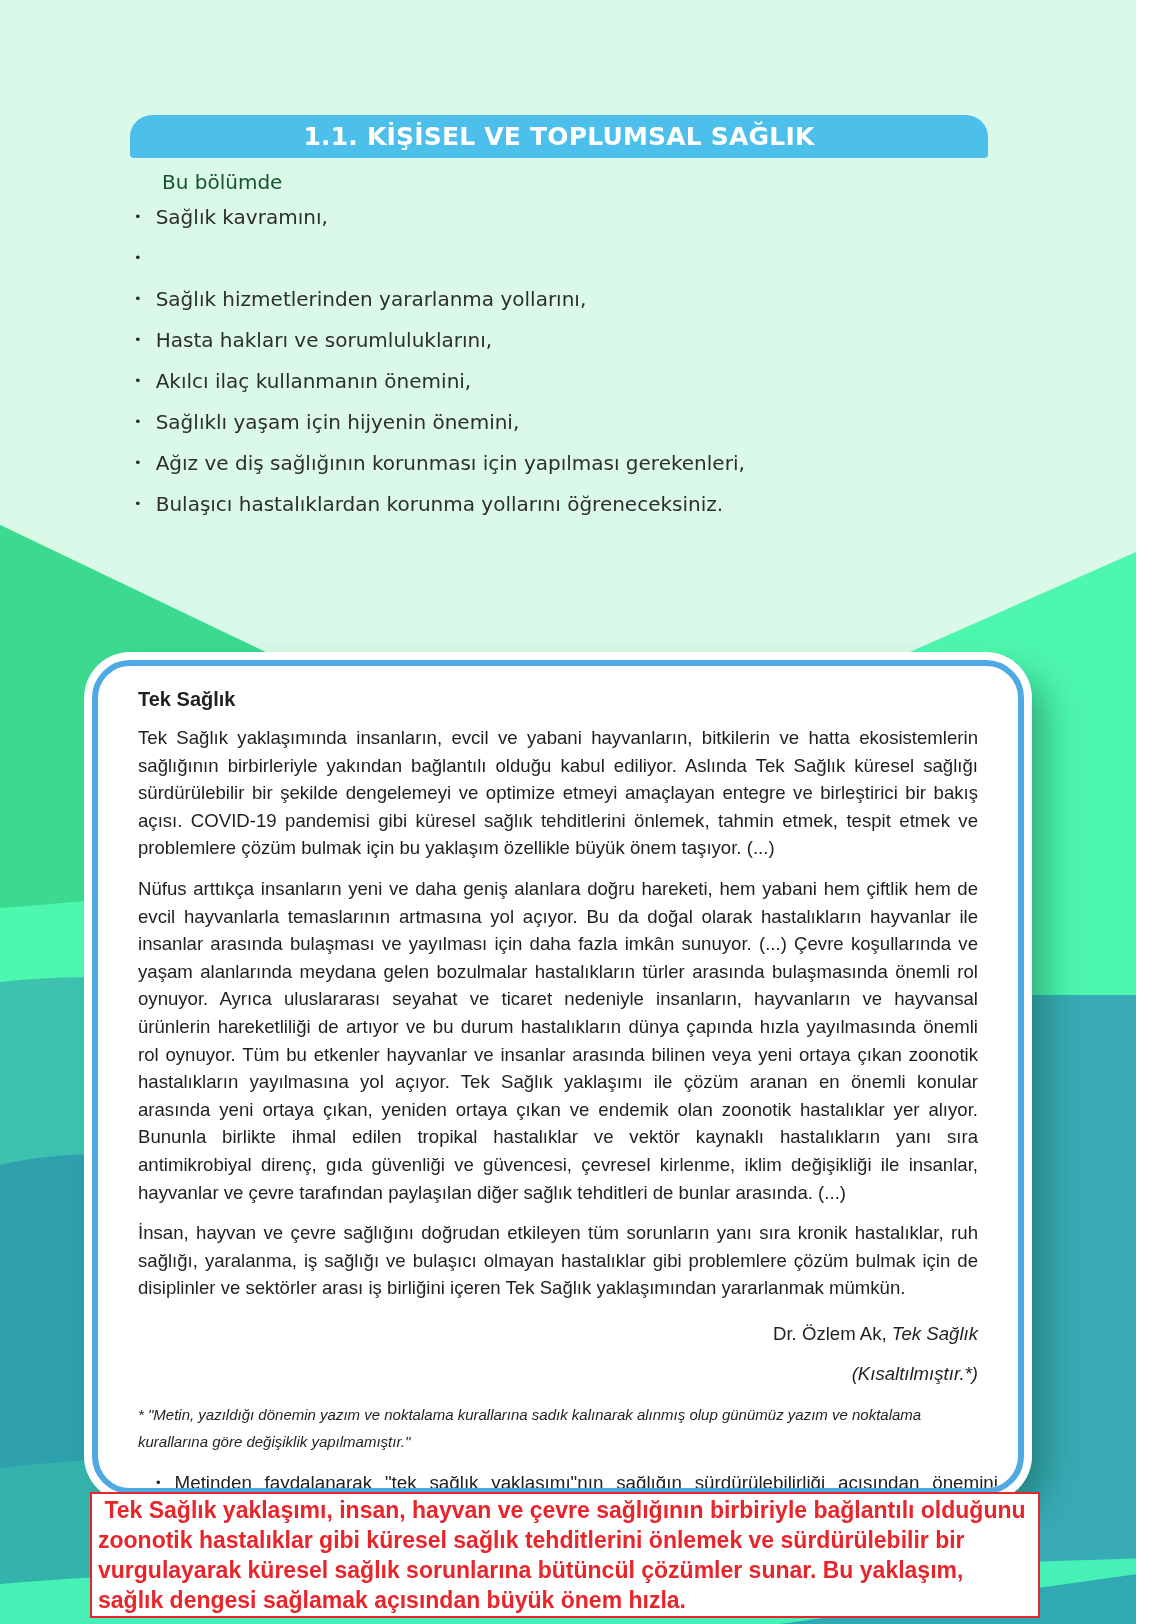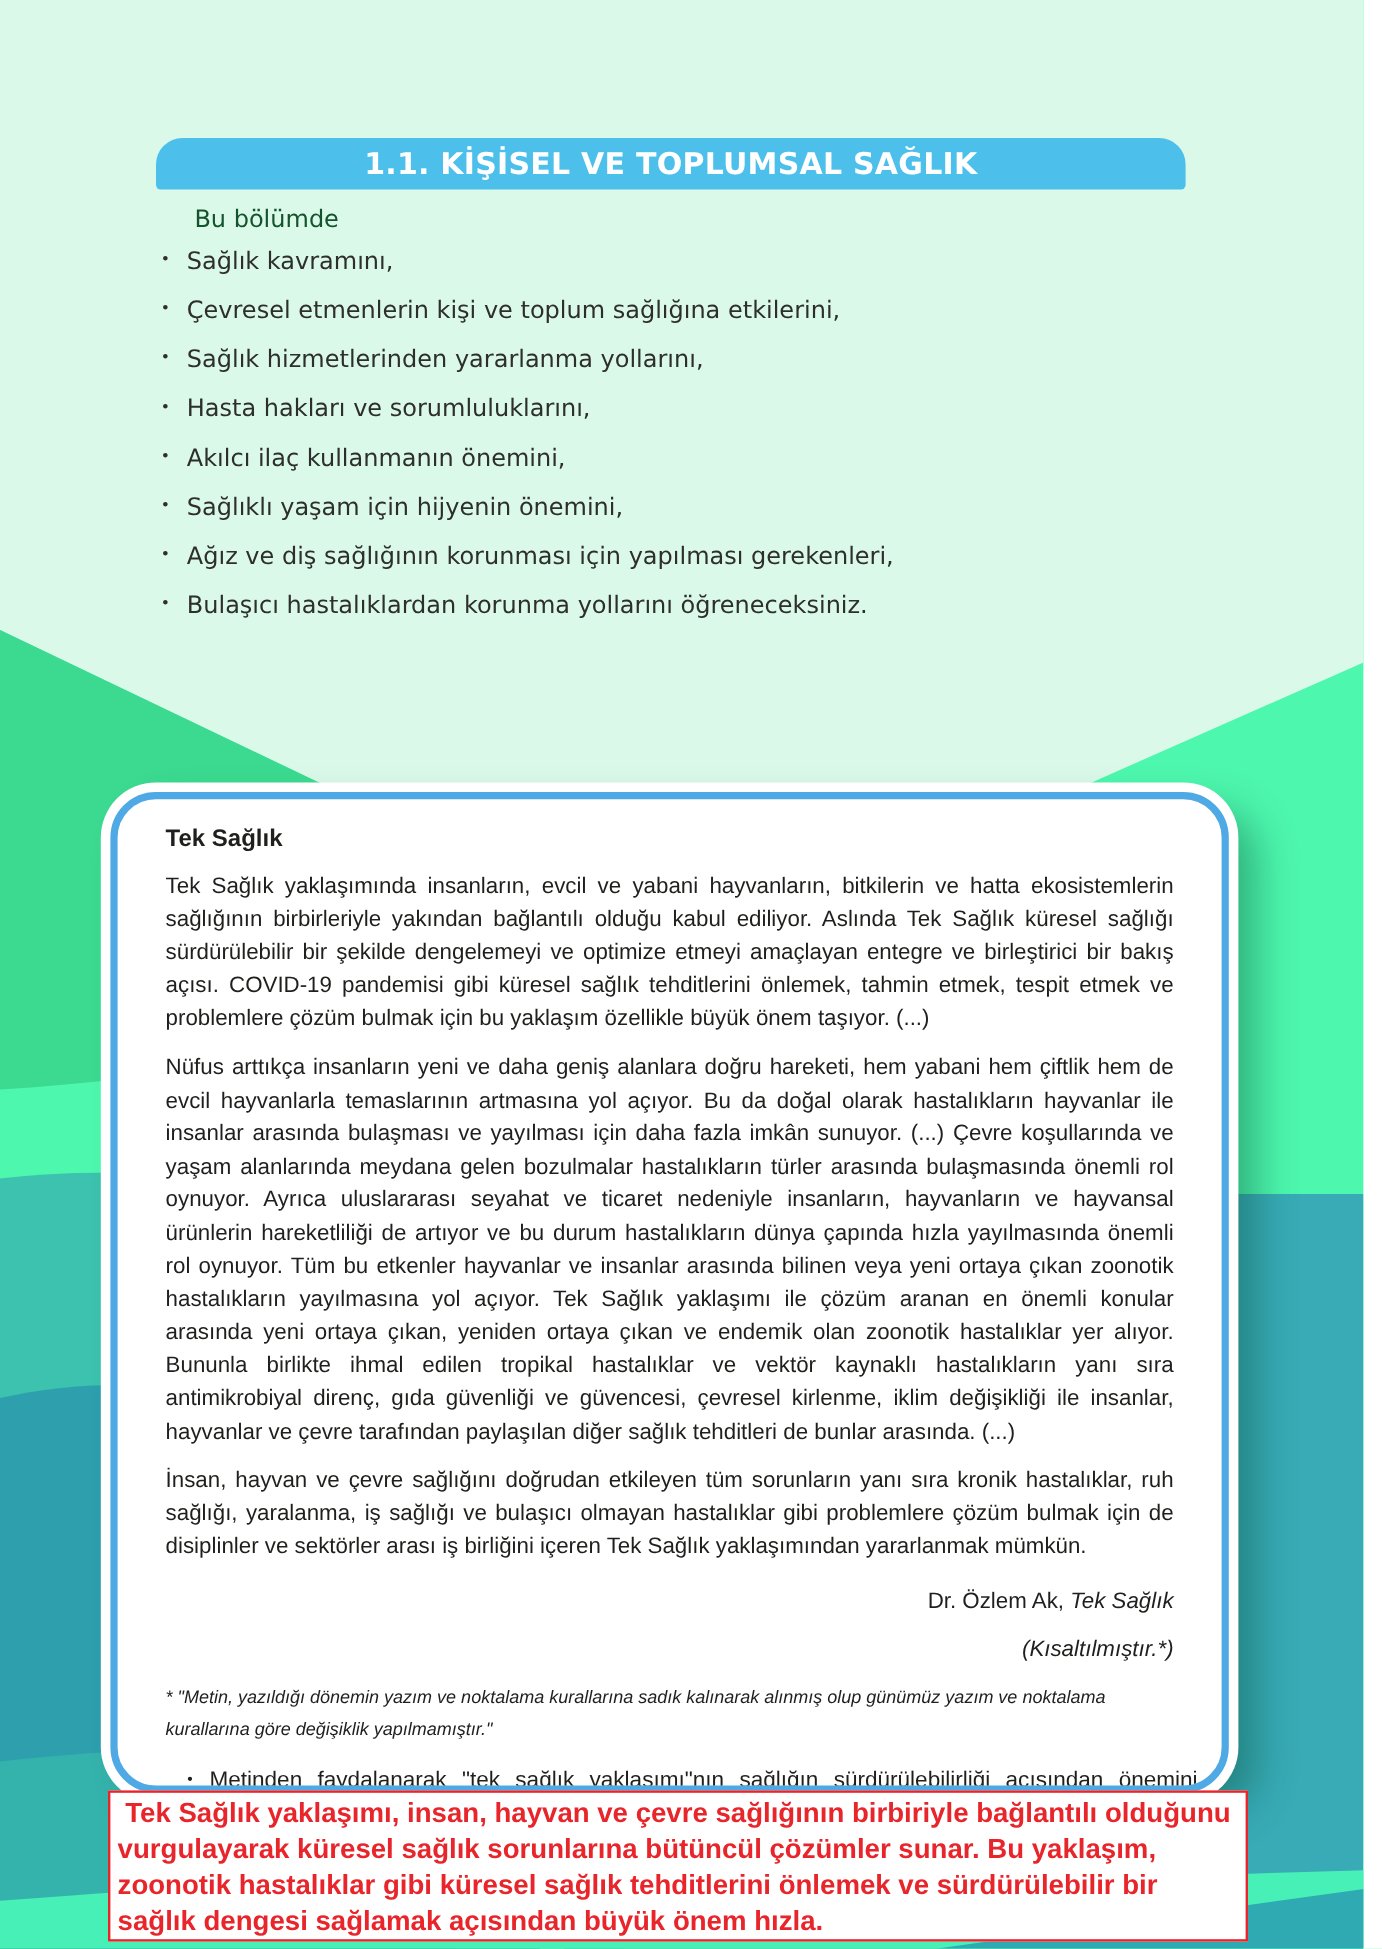--- a/index.html
+++ b/index.html
@@ -128,7 +128,6 @@
     </div>
     <div class="bullet-item">
       <span class="dot">•</span>
-      <span>Çevresel etmenlerin kişi ve toplum sağlığına etkilerini,</span>
     </div>
     <div class="bullet-item">
       <span class="dot">•</span>

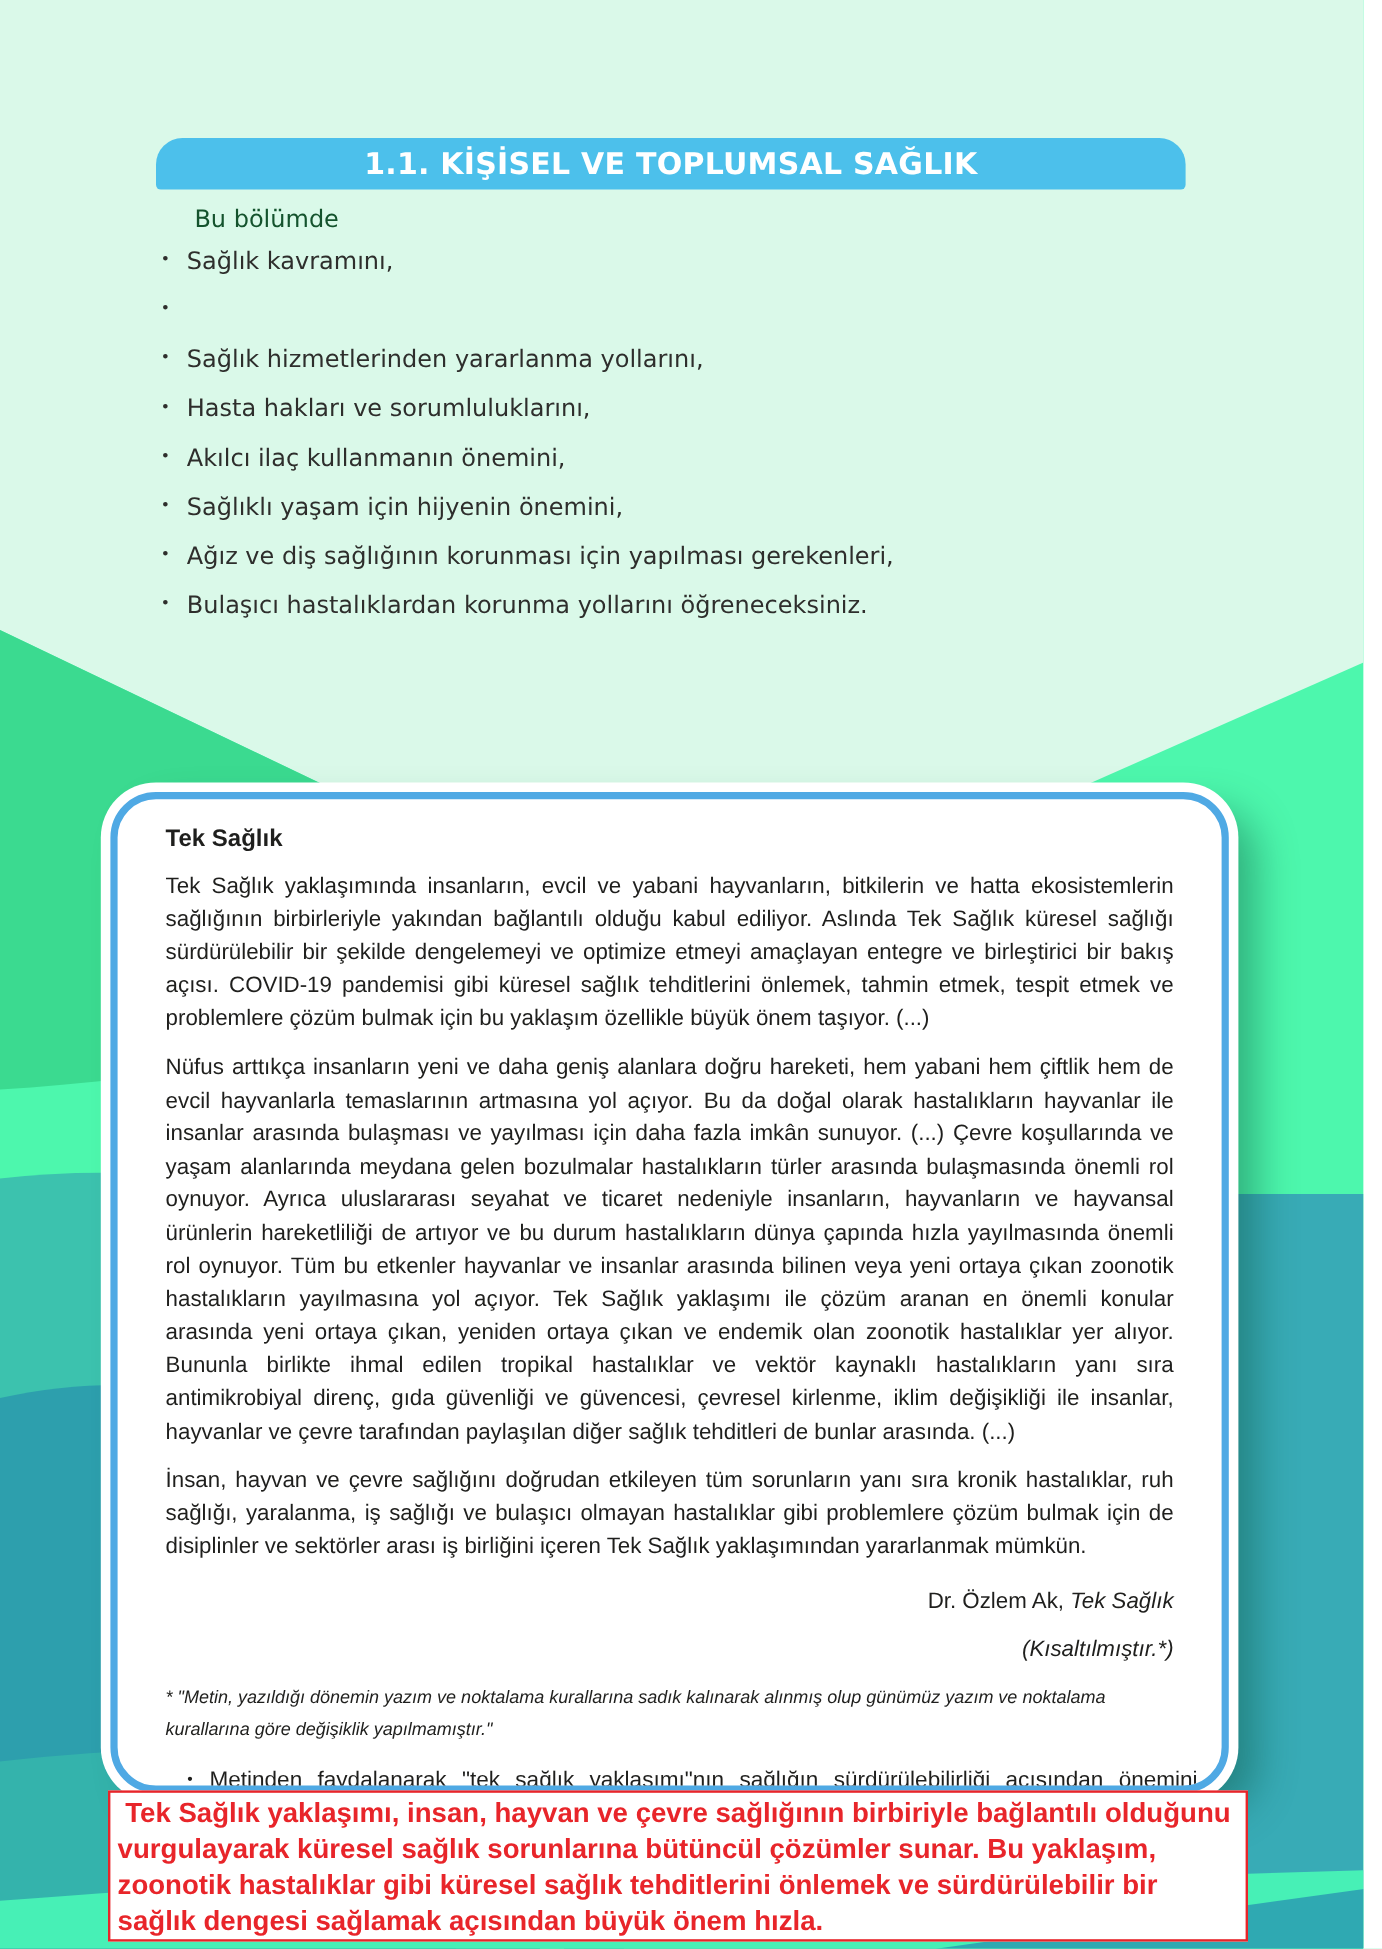--- a/index.html
+++ b/index.html
@@ -176,8 +176,8 @@
 
   <div class="answer-box">
     <div class="answer-line"> Tek Sağlık yaklaşımı, insan, hayvan ve çevre sağlığının birbiriyle bağlantılı olduğunu</div>
+    <div class="answer-line">zoonotik hastalıklar gibi küresel sağlık tehditlerini önlemek ve sürdürülebilir bir</div>
     <div class="answer-line">vurgulayarak küresel sağlık sorunlarına bütüncül çözümler sunar. Bu yaklaşım,</div>
-    <div class="answer-line">zoonotik hastalıklar gibi küresel sağlık tehditlerini önlemek ve sürdürülebilir bir</div>
     <div class="answer-line">sağlık dengesi sağlamak açısından büyük önem hızla.</div>
   </div>
 

